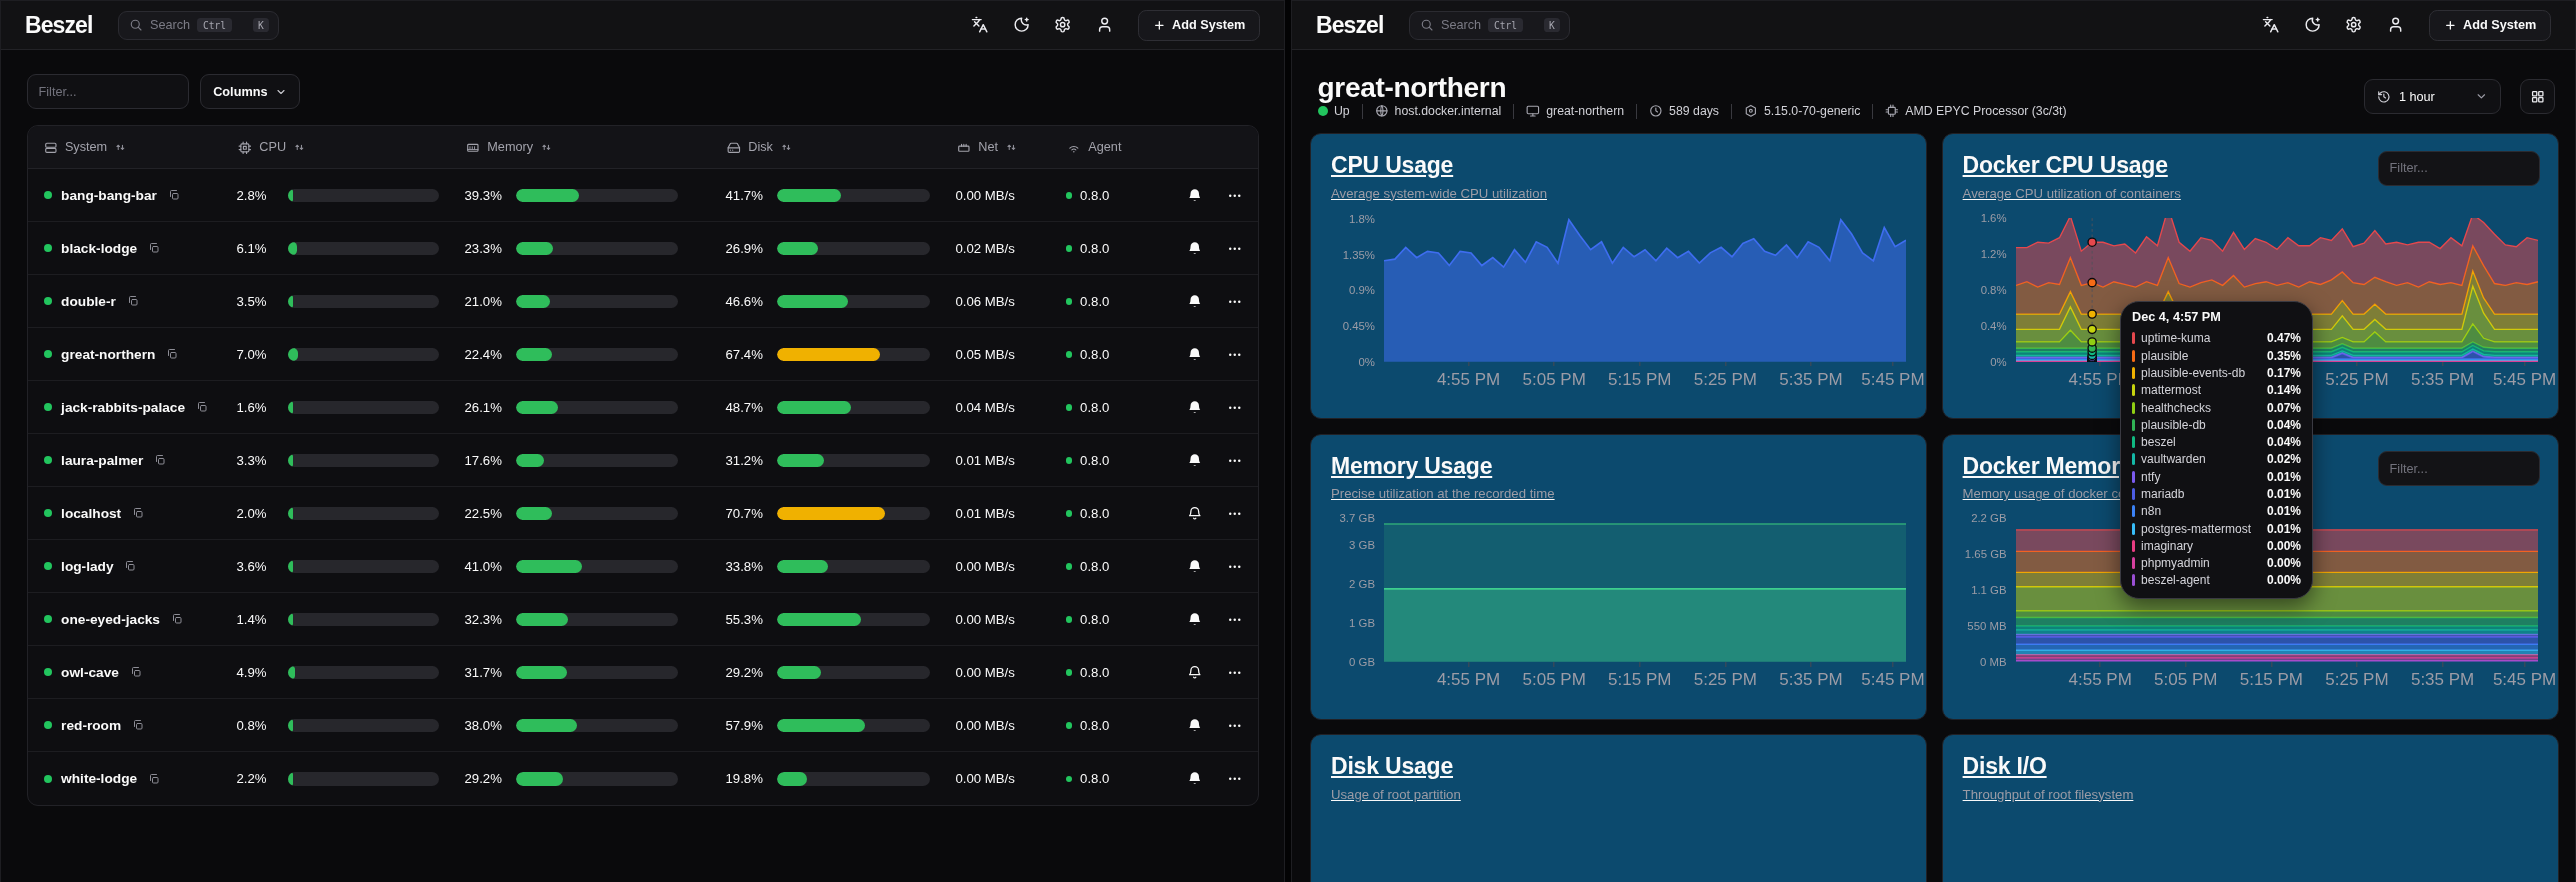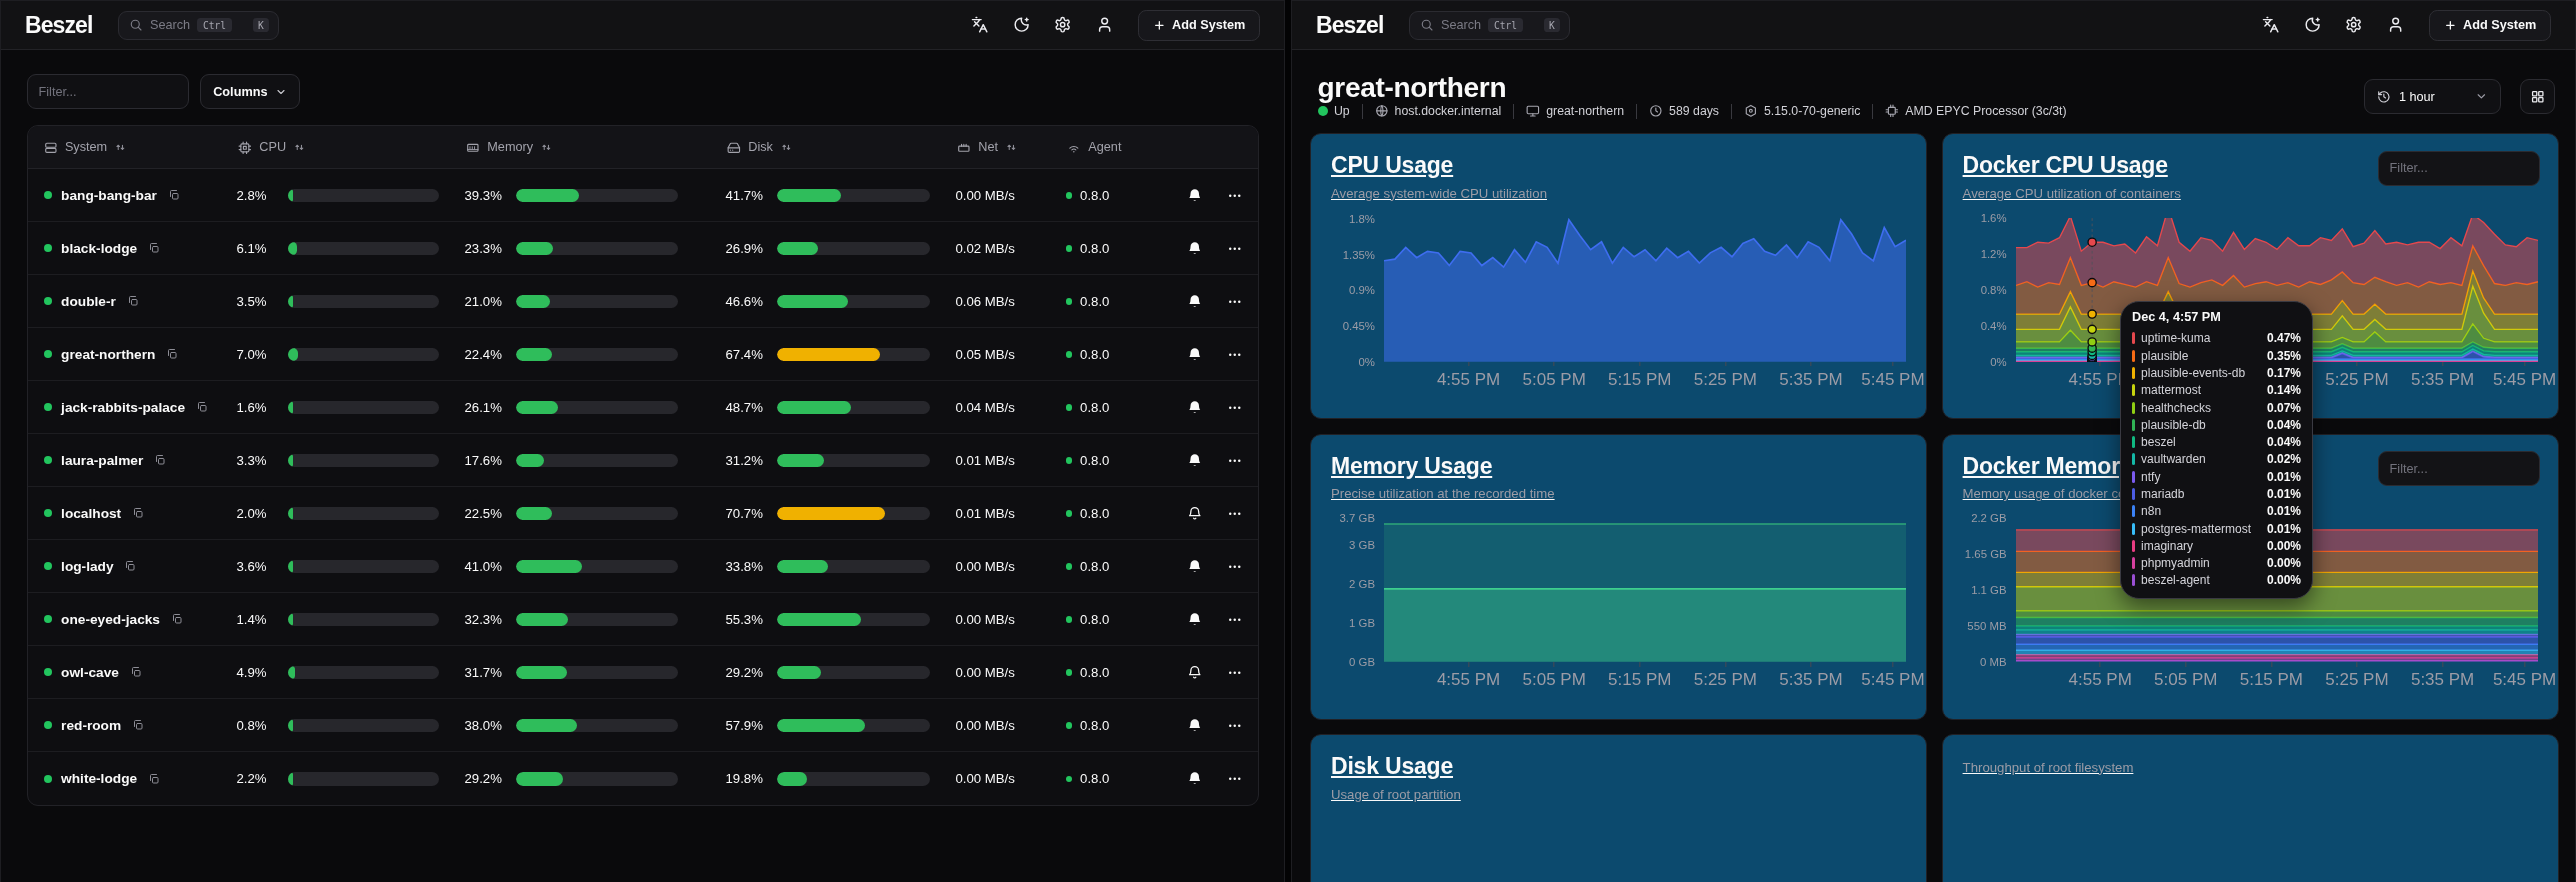--- a/index.html
+++ b/index.html
@@ -1288,6 +1288,7 @@
       </section>
 
       <section class="card disk-card">
+        <h2>Disk I/O</h2>
         <div class="c-sub">Throughput of root filesystem</div>
       </section>
     </div>

